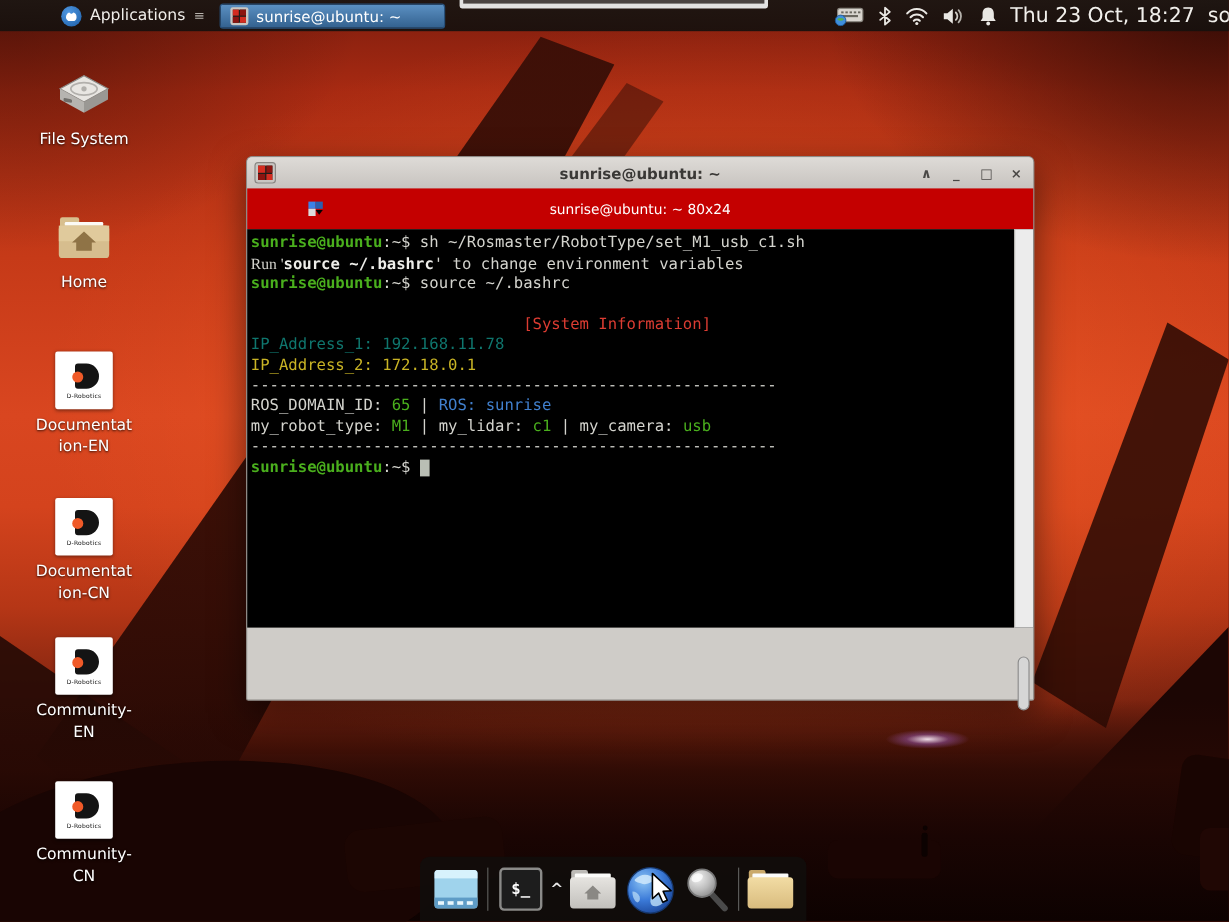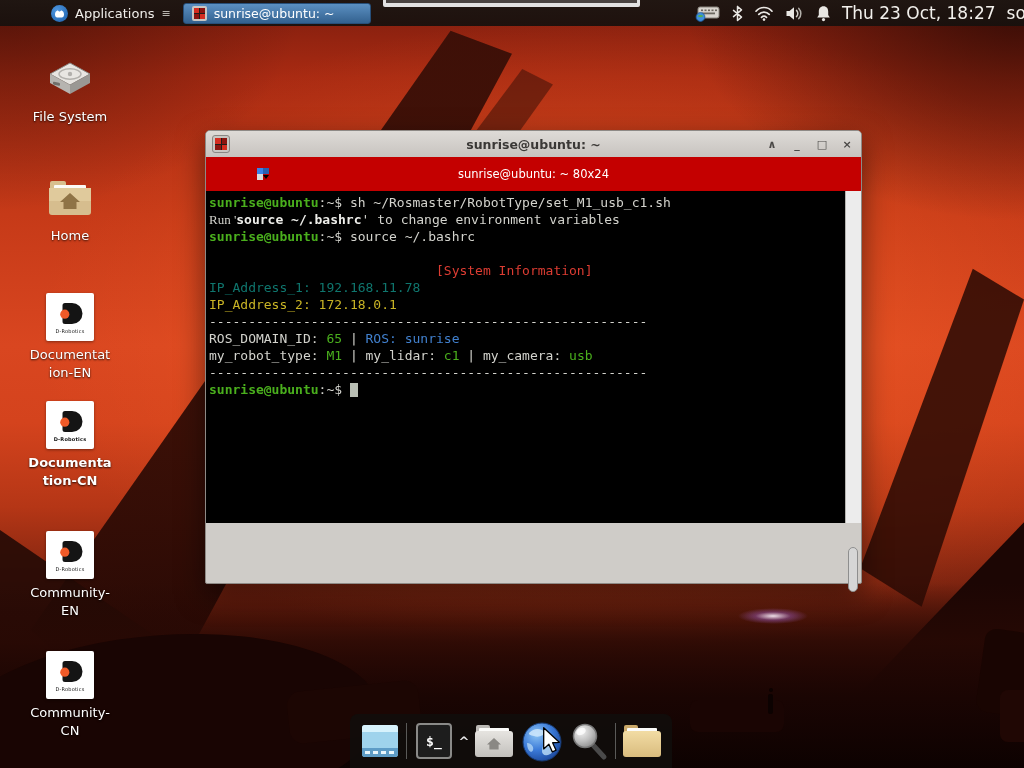--- a/index.html
+++ b/index.html
@@ -250,7 +250,7 @@
   <div class="desk-label">Documentation-EN</div>
 </div>
 
-<div class="deskicon" style="top:400px;font-weight:bold;">
+<div class="deskicon" style="top:414px;">
   <div class="ic">
       <div class="drobot">
     <svg width="30" height="26" viewBox="0 0 30 26">

